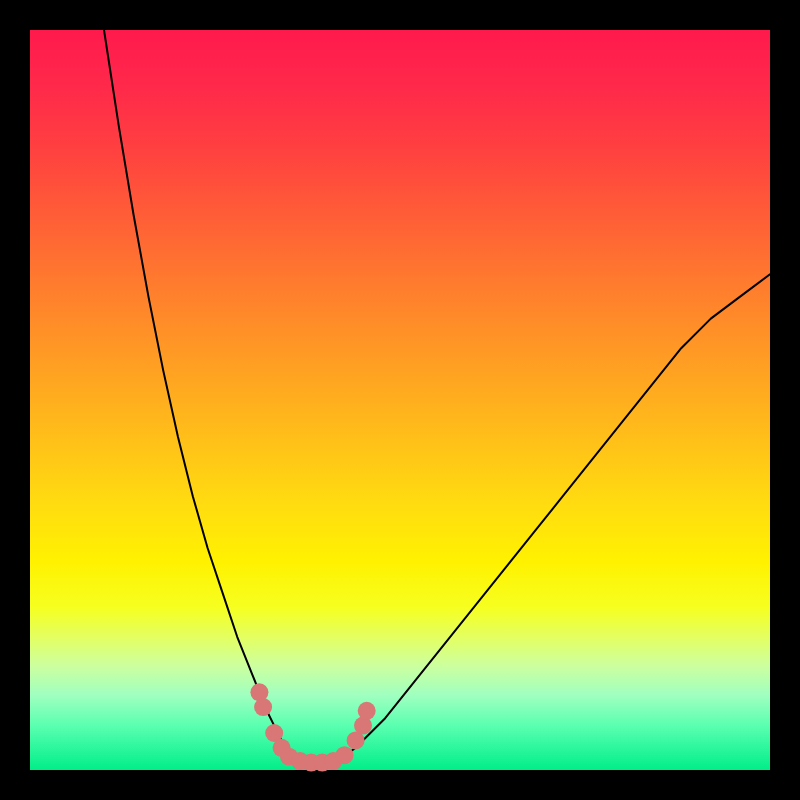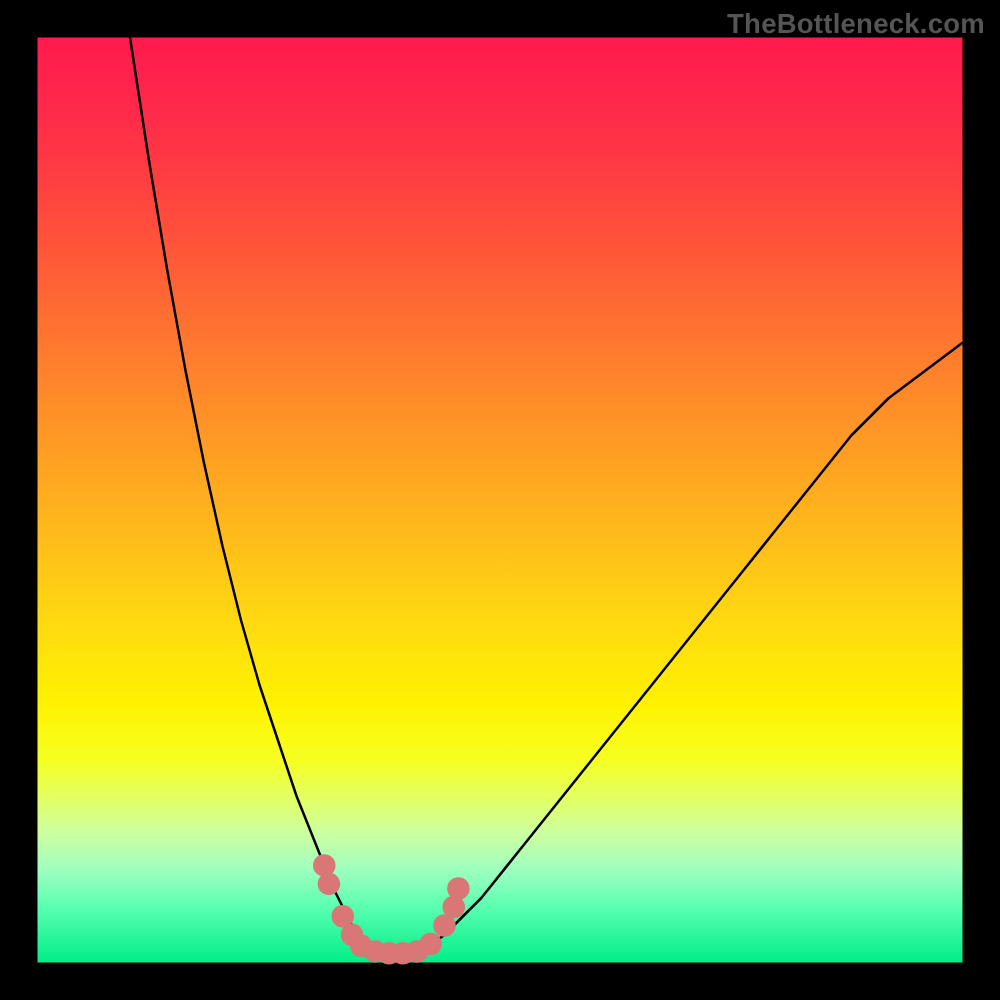--- a/index.html
+++ b/index.html
@@ -88,7 +88,6 @@
         </g>
     </svg>
   </div>
-  <div class="watermark">TheBottleneck.com</div>
 </div>
 
 </body></html>

